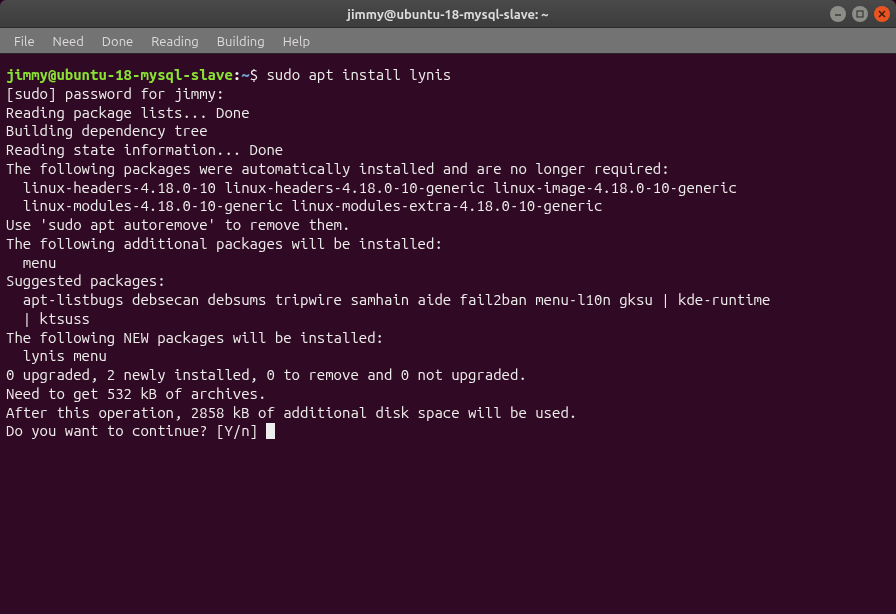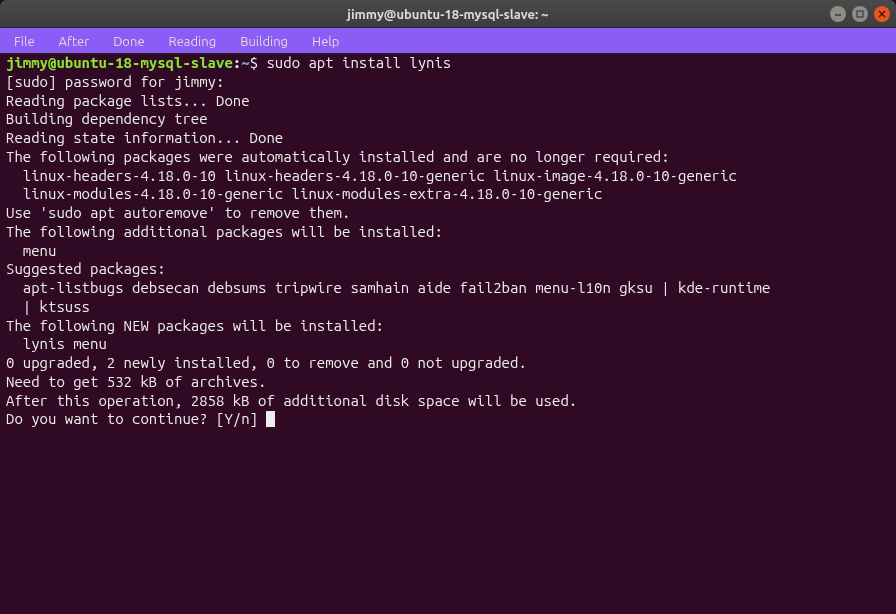--- a/index.html
+++ b/index.html
@@ -61,11 +61,11 @@
     .wc-close { background: #e95420; }
     .menubar {
       height: 26px;
-      background: #8b5cf6;
+      background: #737373;
       display: flex;
       align-items: center;
       padding: 0 6px;
-      gap: 8px;
+      gap: 2px;
       border-bottom: 1px solid #2a2625;
     }
     .menu-item {

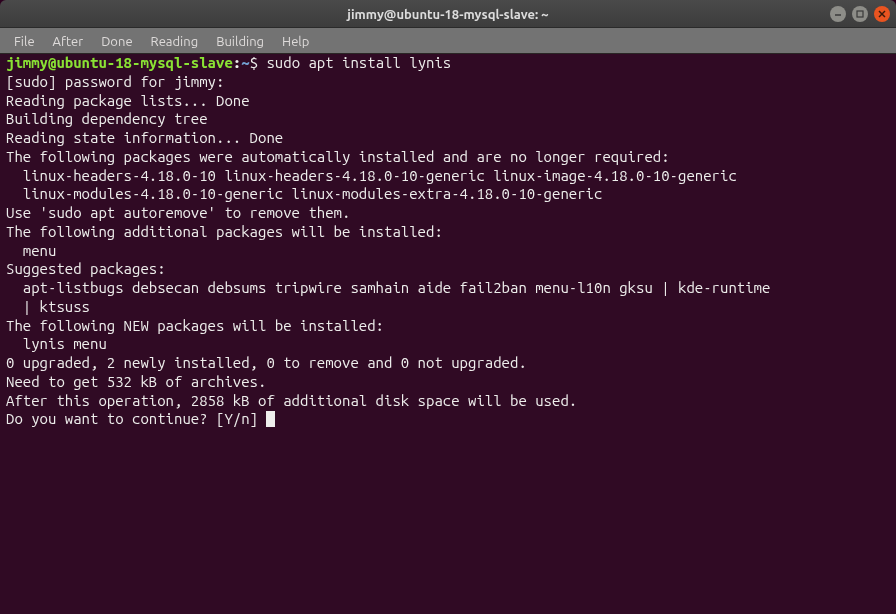--- a/index.html
+++ b/index.html
@@ -143,7 +143,7 @@
 
   <div class="menubar">
     <span class="menu-item">File</span>
-    <span class="menu-item">After</span>
+    <span class="menu-item">Need</span>
     <span class="menu-item">Done</span>
     <span class="menu-item">Reading</span>
     <span class="menu-item">Building</span>

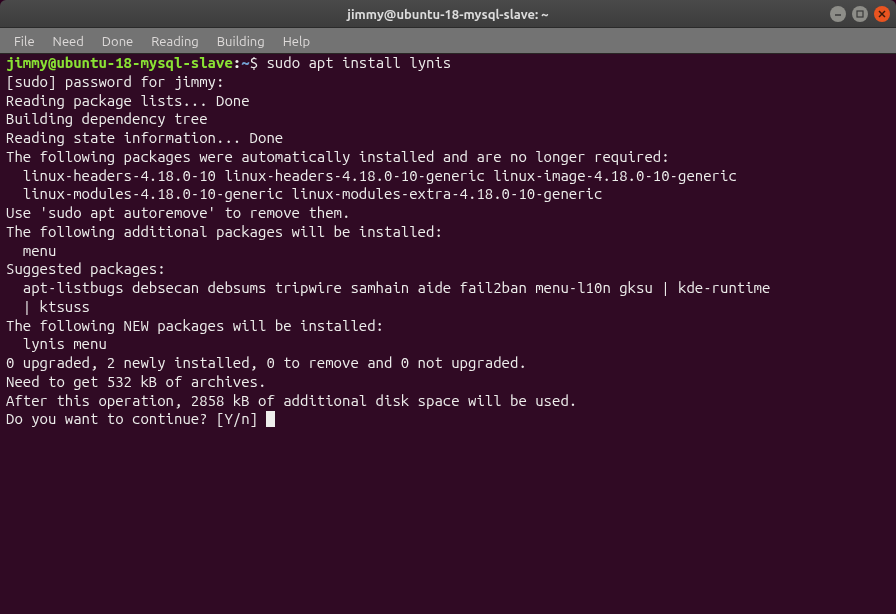--- a/index.html
+++ b/index.html
@@ -78,7 +78,7 @@
     .terminal {
       flex: 1;
       background: #300a24;
-      padding: 0 6px;
+      padding: 12px 6px;
       font-size: 15px;
       line-height: 1.25;
       color: #eeeeec;

